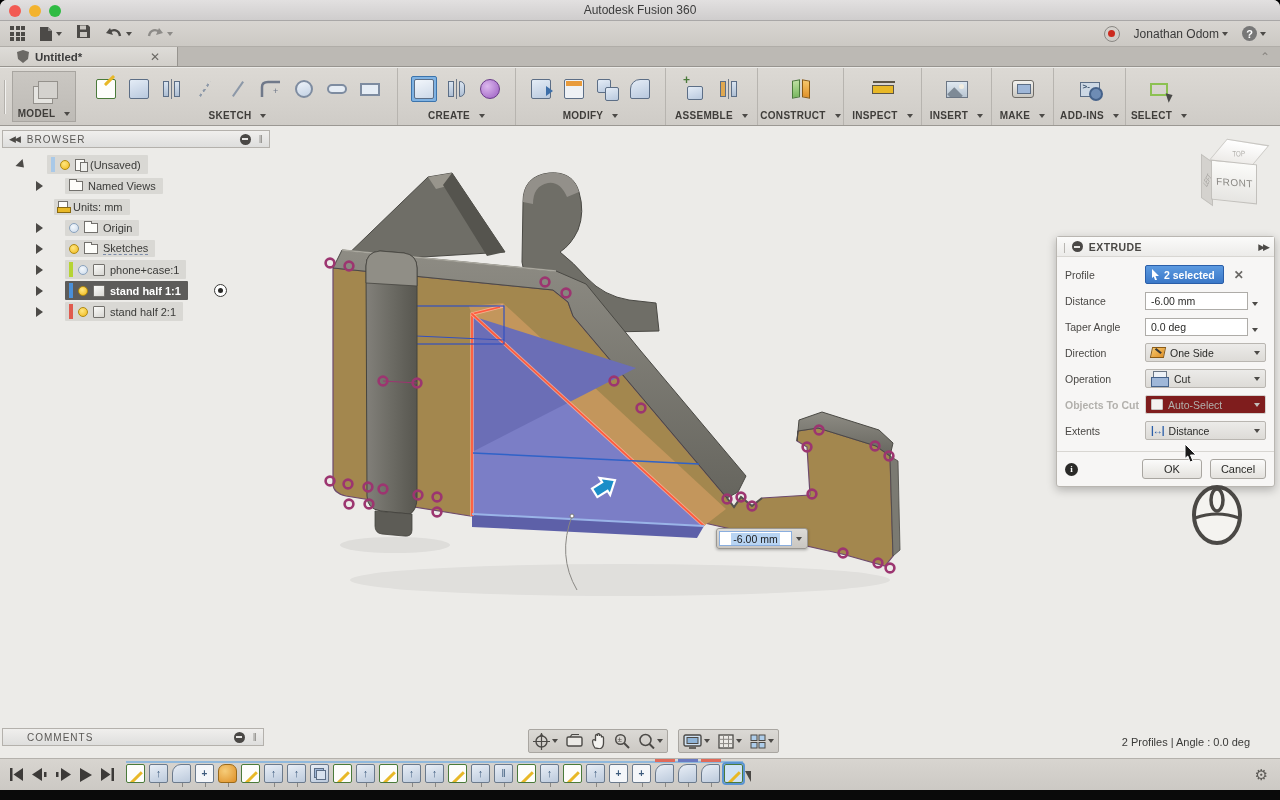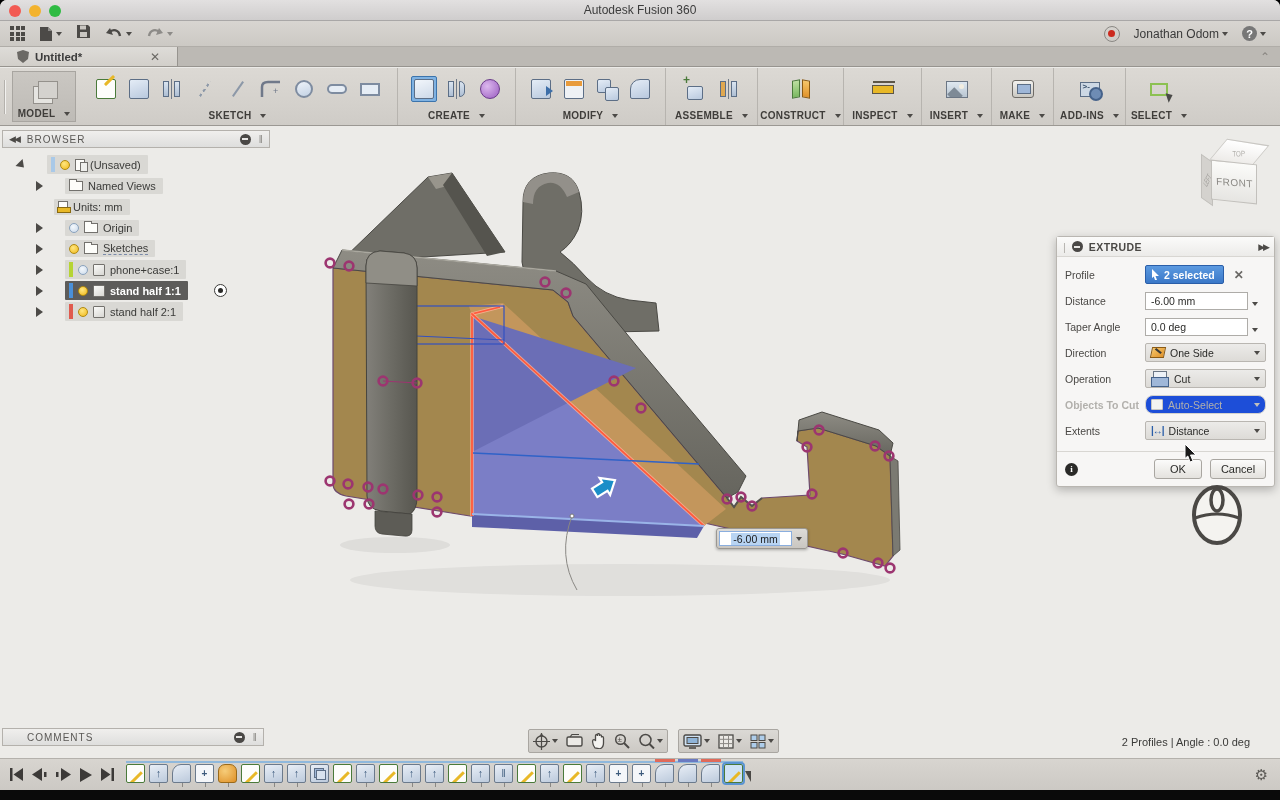--- a/index.html
+++ b/index.html
@@ -158,7 +158,7 @@
   .ddrop-arrow { margin-left:4px; }
   .dselect { flex:1; height:19px; background:linear-gradient(#ecebe9,#dddbd7); border:1px solid #b9b6b1; border-radius:2px;
     font-size:10.5px; color:#2a2a28; display:flex; align-items:center; gap:5px; padding:0 5px; }
-  .drow.disabled .dselect { background:#1d4ed8; color:#b2b0ac; border-color:#d4d2ce;border-radius:8px; }
+  .drow.disabled .dselect { background:#7f1d1d; color:#b2b0ac; border-color:#d4d2ce; }
   .dlg-foot { border-top:1px solid #d8d6d2; margin-top:6px; padding:7px 8px; display:flex; align-items:center; }
   .info-ic { width:13px; height:13px; border-radius:50%; background:#2a2a28; color:#fff; font-size:9px; font-weight:bold;
     display:flex; align-items:center; justify-content:center; font-family:"Liberation Serif",serif; }

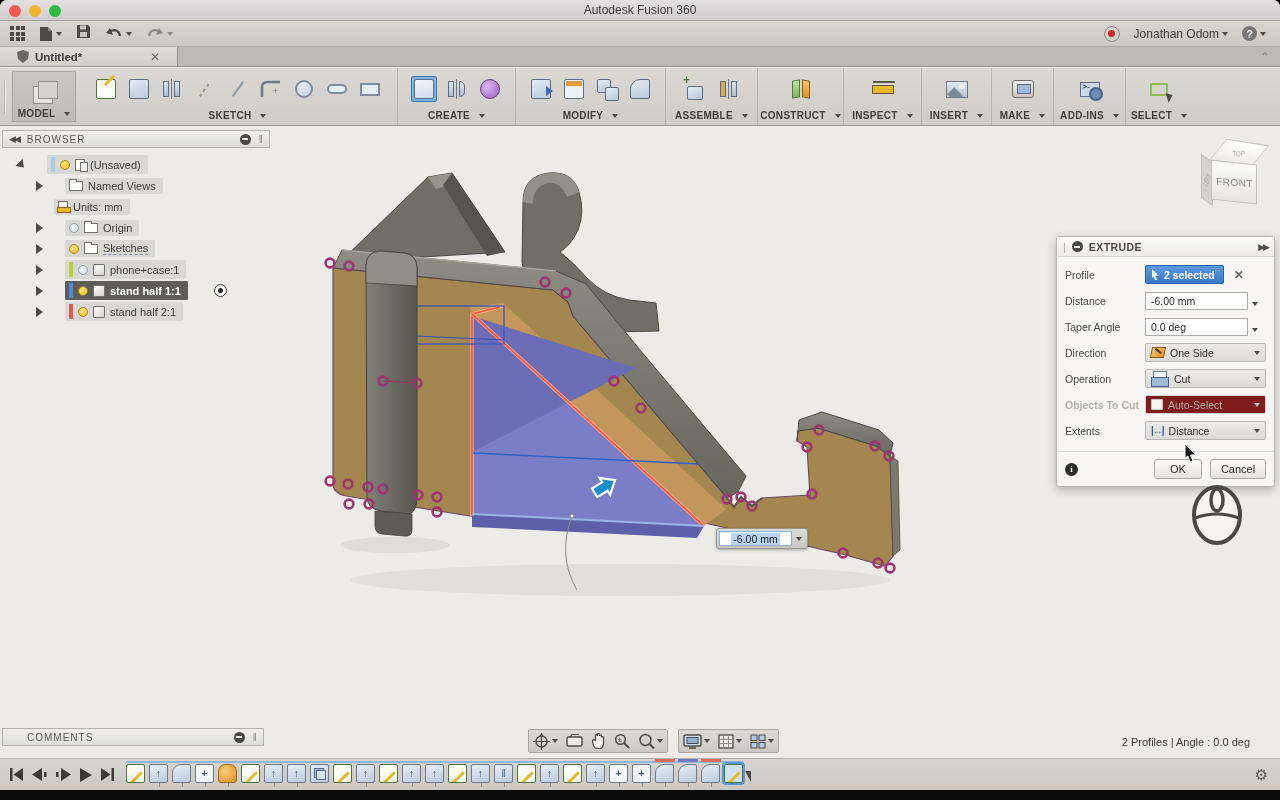--- a/index.html
+++ b/index.html
@@ -164,7 +164,7 @@
     display:flex; align-items:center; justify-content:center; font-family:"Liberation Serif",serif; }
   .btn { height:20px; background:linear-gradient(#fbfbfa,#e4e2de); border:1px solid #a9a6a1; border-radius:3px;
     font-size:11px; color:#2a2a28; display:flex; align-items:center; justify-content:center; }
-  .btn.ok { width:48px; margin-left:auto; }
+  .btn.ok { width:60px; margin-left:auto; }
   .btn.cancel { width:56px; margin-left:8px; }
   .ic-dir{width:14px;height:11px;background:linear-gradient(140deg,#f6c66a,#e0922a);border:1px solid #8a5a14;transform:skewX(-12deg);position:relative;}
   .ic-dir:after{content:"";position:absolute;left:2px;top:2px;width:8px;height:2px;background:#3a3a38;transform:rotate(35deg);}

